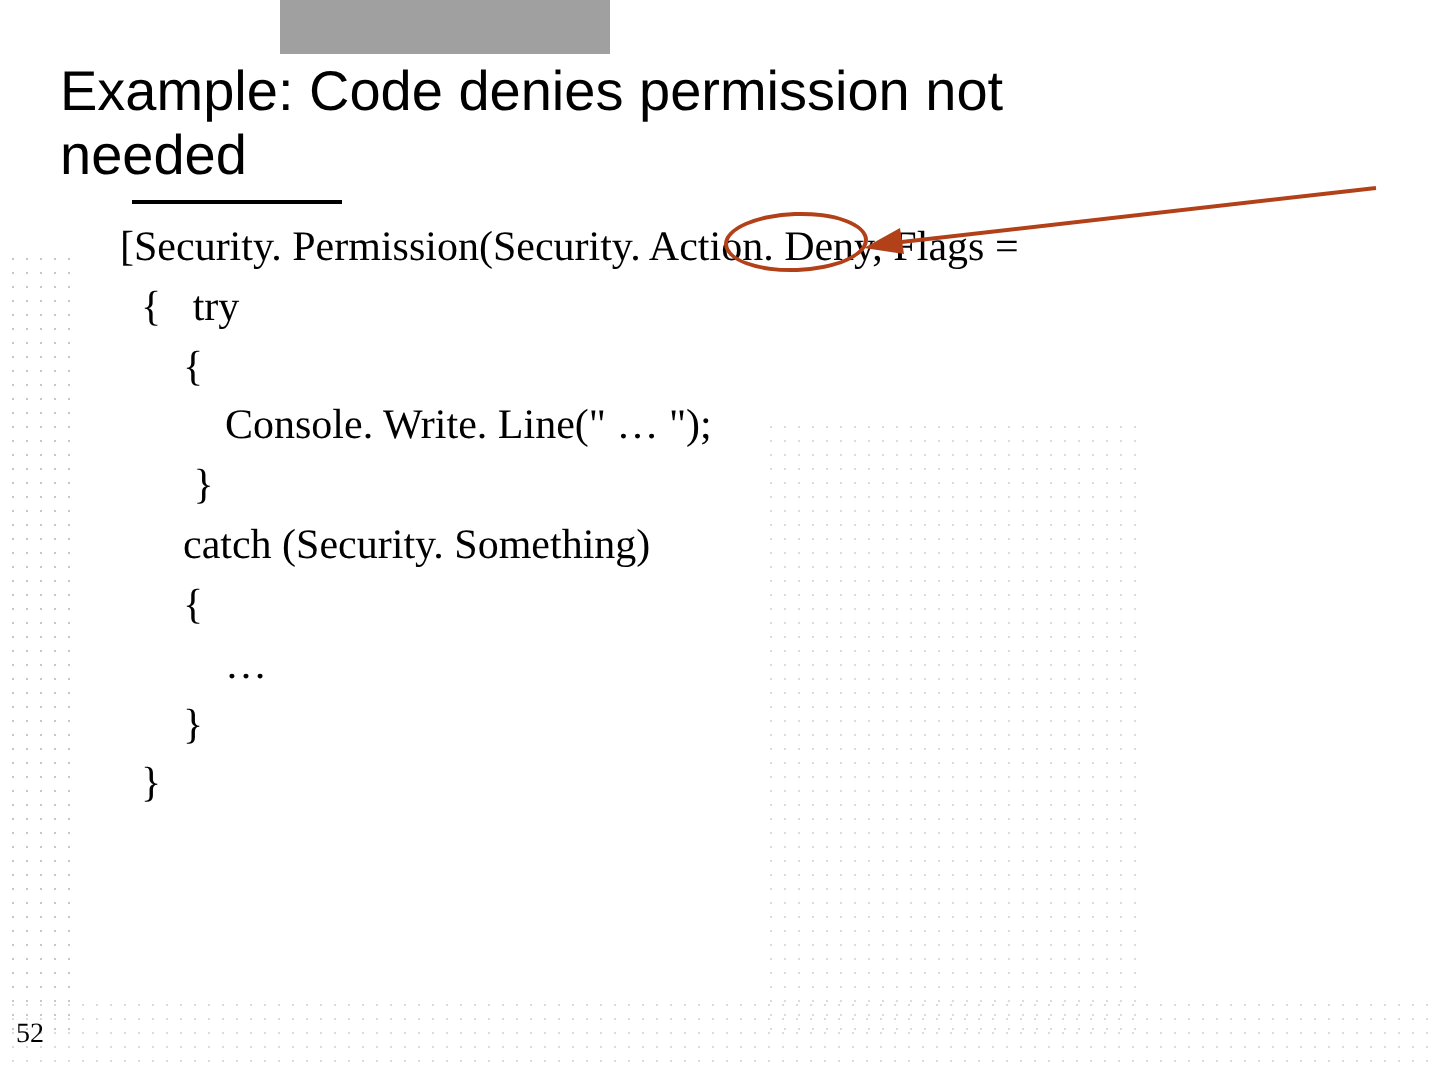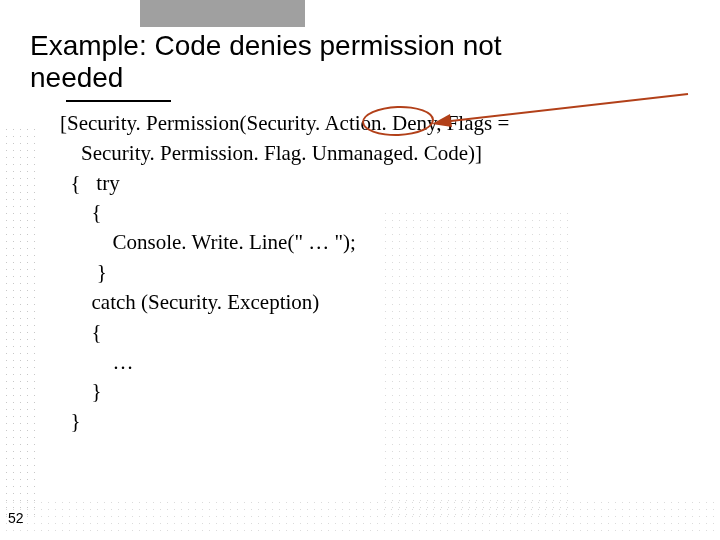--- a/index.html
+++ b/index.html
@@ -127,7 +127,6 @@
 
   <div class="code-area">
     <div class="code-line">[Security. Permission(Security. Action. Deny, Flags =</div>
-    <div class="code-line">    Security. Permission. Flag. Unmanaged. Code)]</div>
     <div class="code-line">  {   try</div>
     <div class="code-line">      {</div>
     <div class="code-line">          Console. Write. Line(" … ");</div>

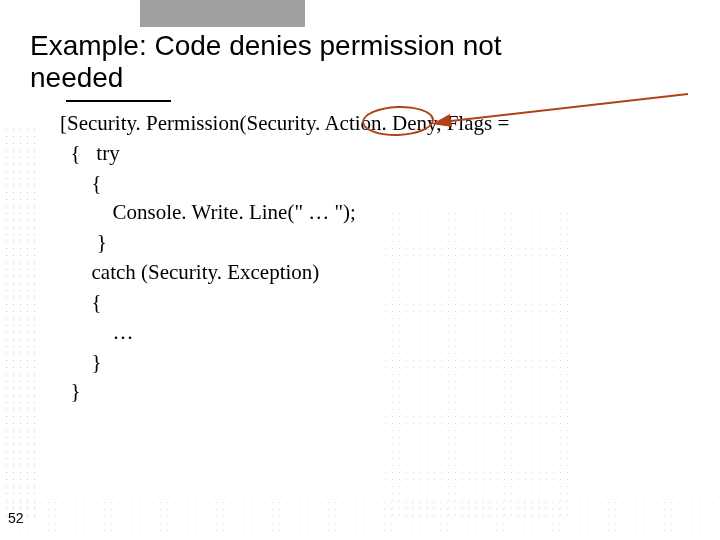--- a/index.html
+++ b/index.html
@@ -131,7 +131,7 @@
     <div class="code-line">      {</div>
     <div class="code-line">          Console. Write. Line(" … ");</div>
     <div class="code-line">       }</div>
-    <div class="code-line">      catch (Security. Exception)</div>
+    <div class="code-line">      catch (Security. Something)</div>
     <div class="code-line">      {</div>
     <div class="code-line">          …</div>
     <div class="code-line">      }</div>

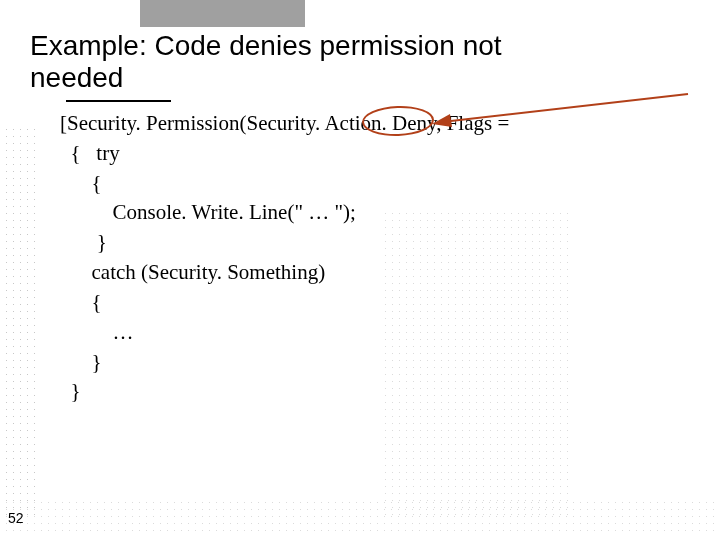--- a/index.html
+++ b/index.html
@@ -88,7 +88,7 @@
     bottom: 14px;
     font-size: 14px;
     color: #000000;
-    font-family: Liberation Sans, sans-serif;
+    font-family: Liberation Serif, serif;
   }
   .ellipse-annot {
     position: absolute;

